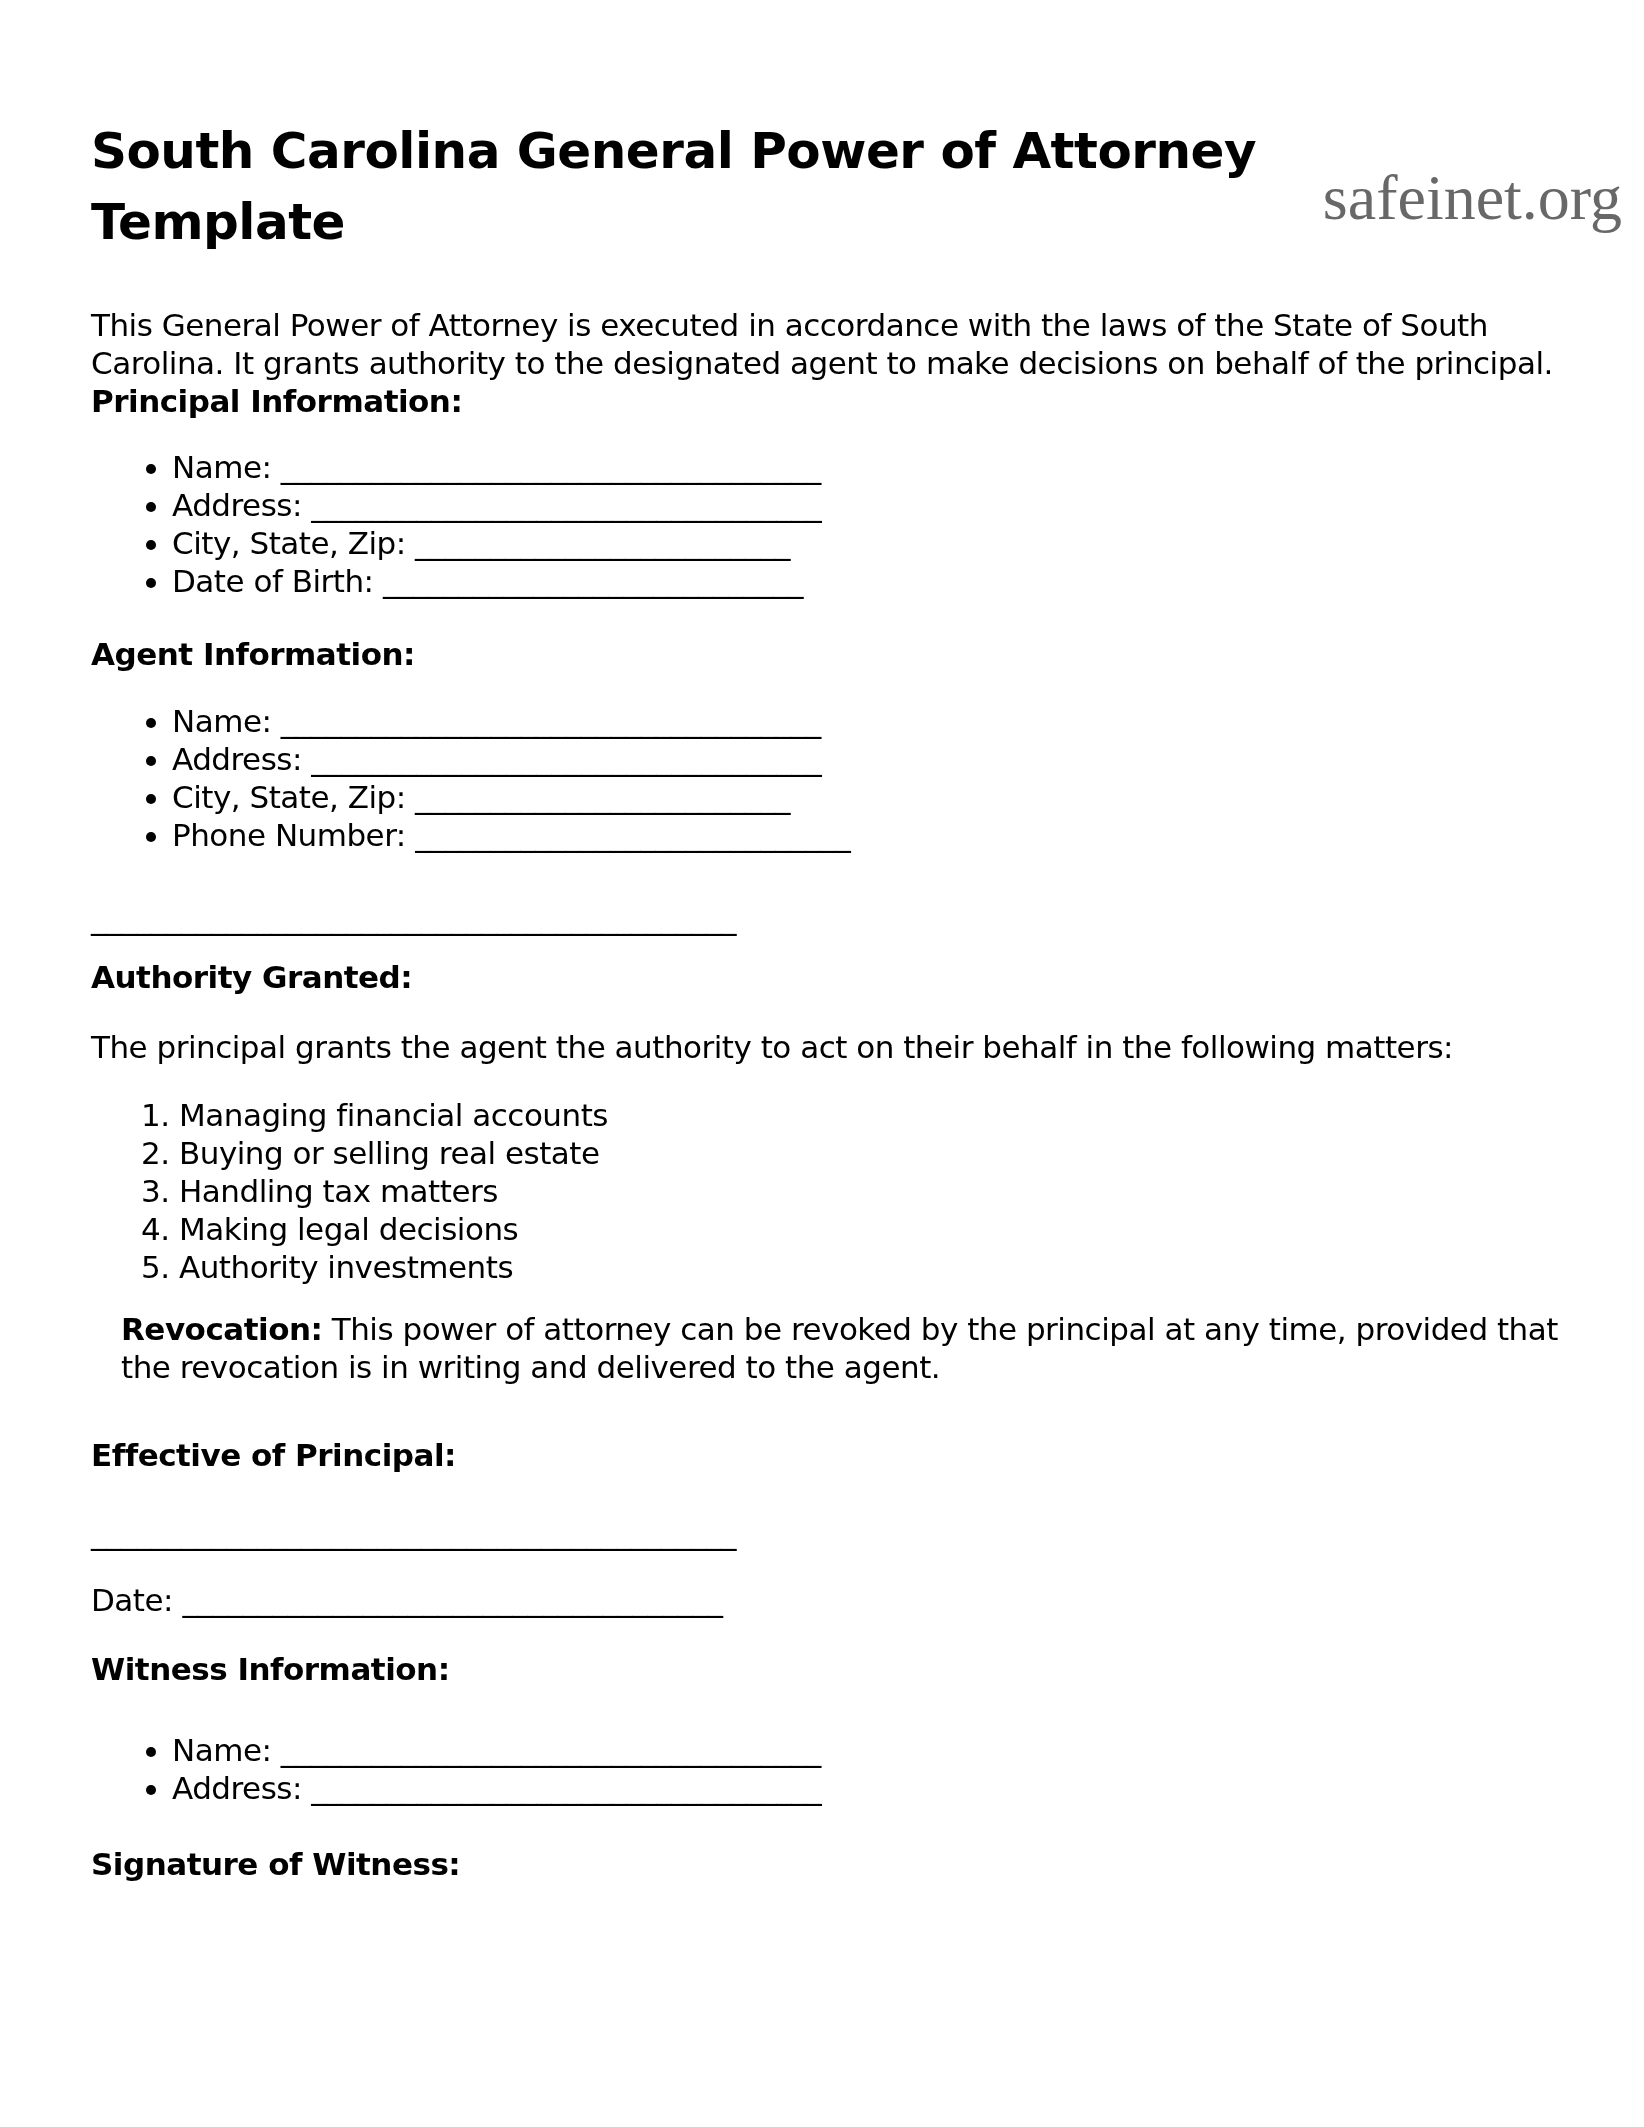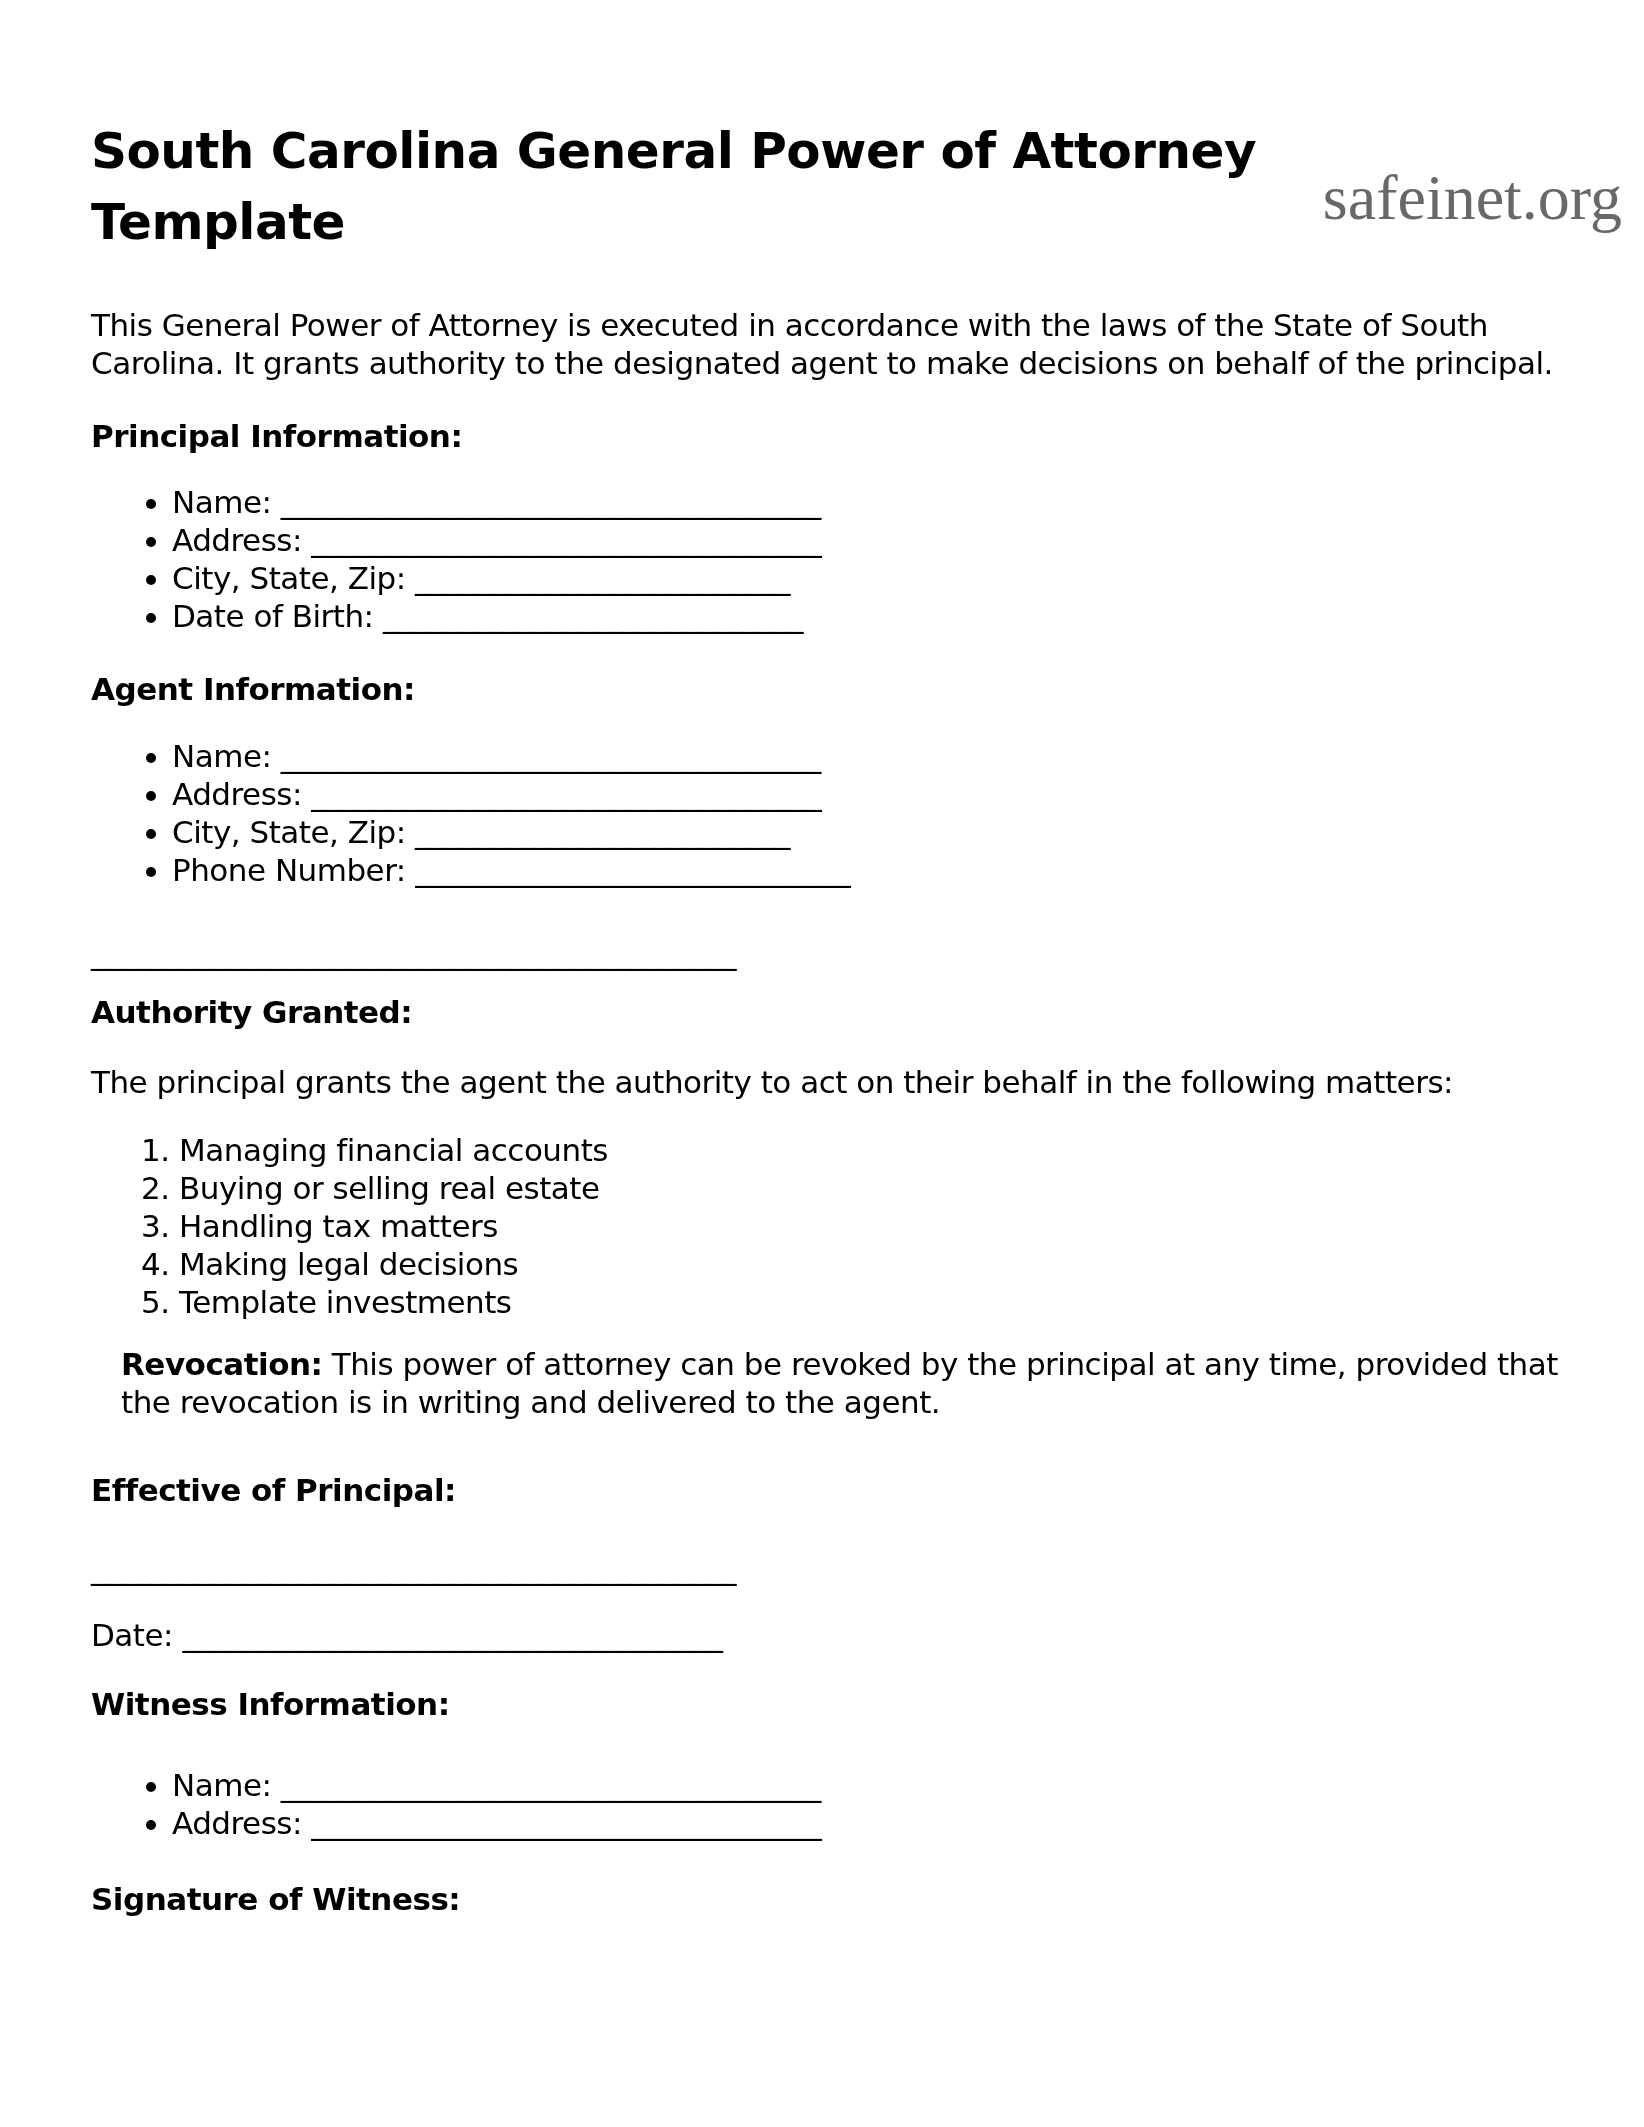--- a/index.html
+++ b/index.html
@@ -44,7 +44,7 @@
   }
   p, h4, ul, ol, li { margin: 0; padding: 0; }
   .intro        { margin-top: 48px; }
-  .h-principal  { margin-top: 35px; }
+  .h-principal  { }
   .ul-principal { margin-top: 28px; }
   .h-agent      { margin-top: 35px; }
   .ul-agent     { margin-top: 29px; }

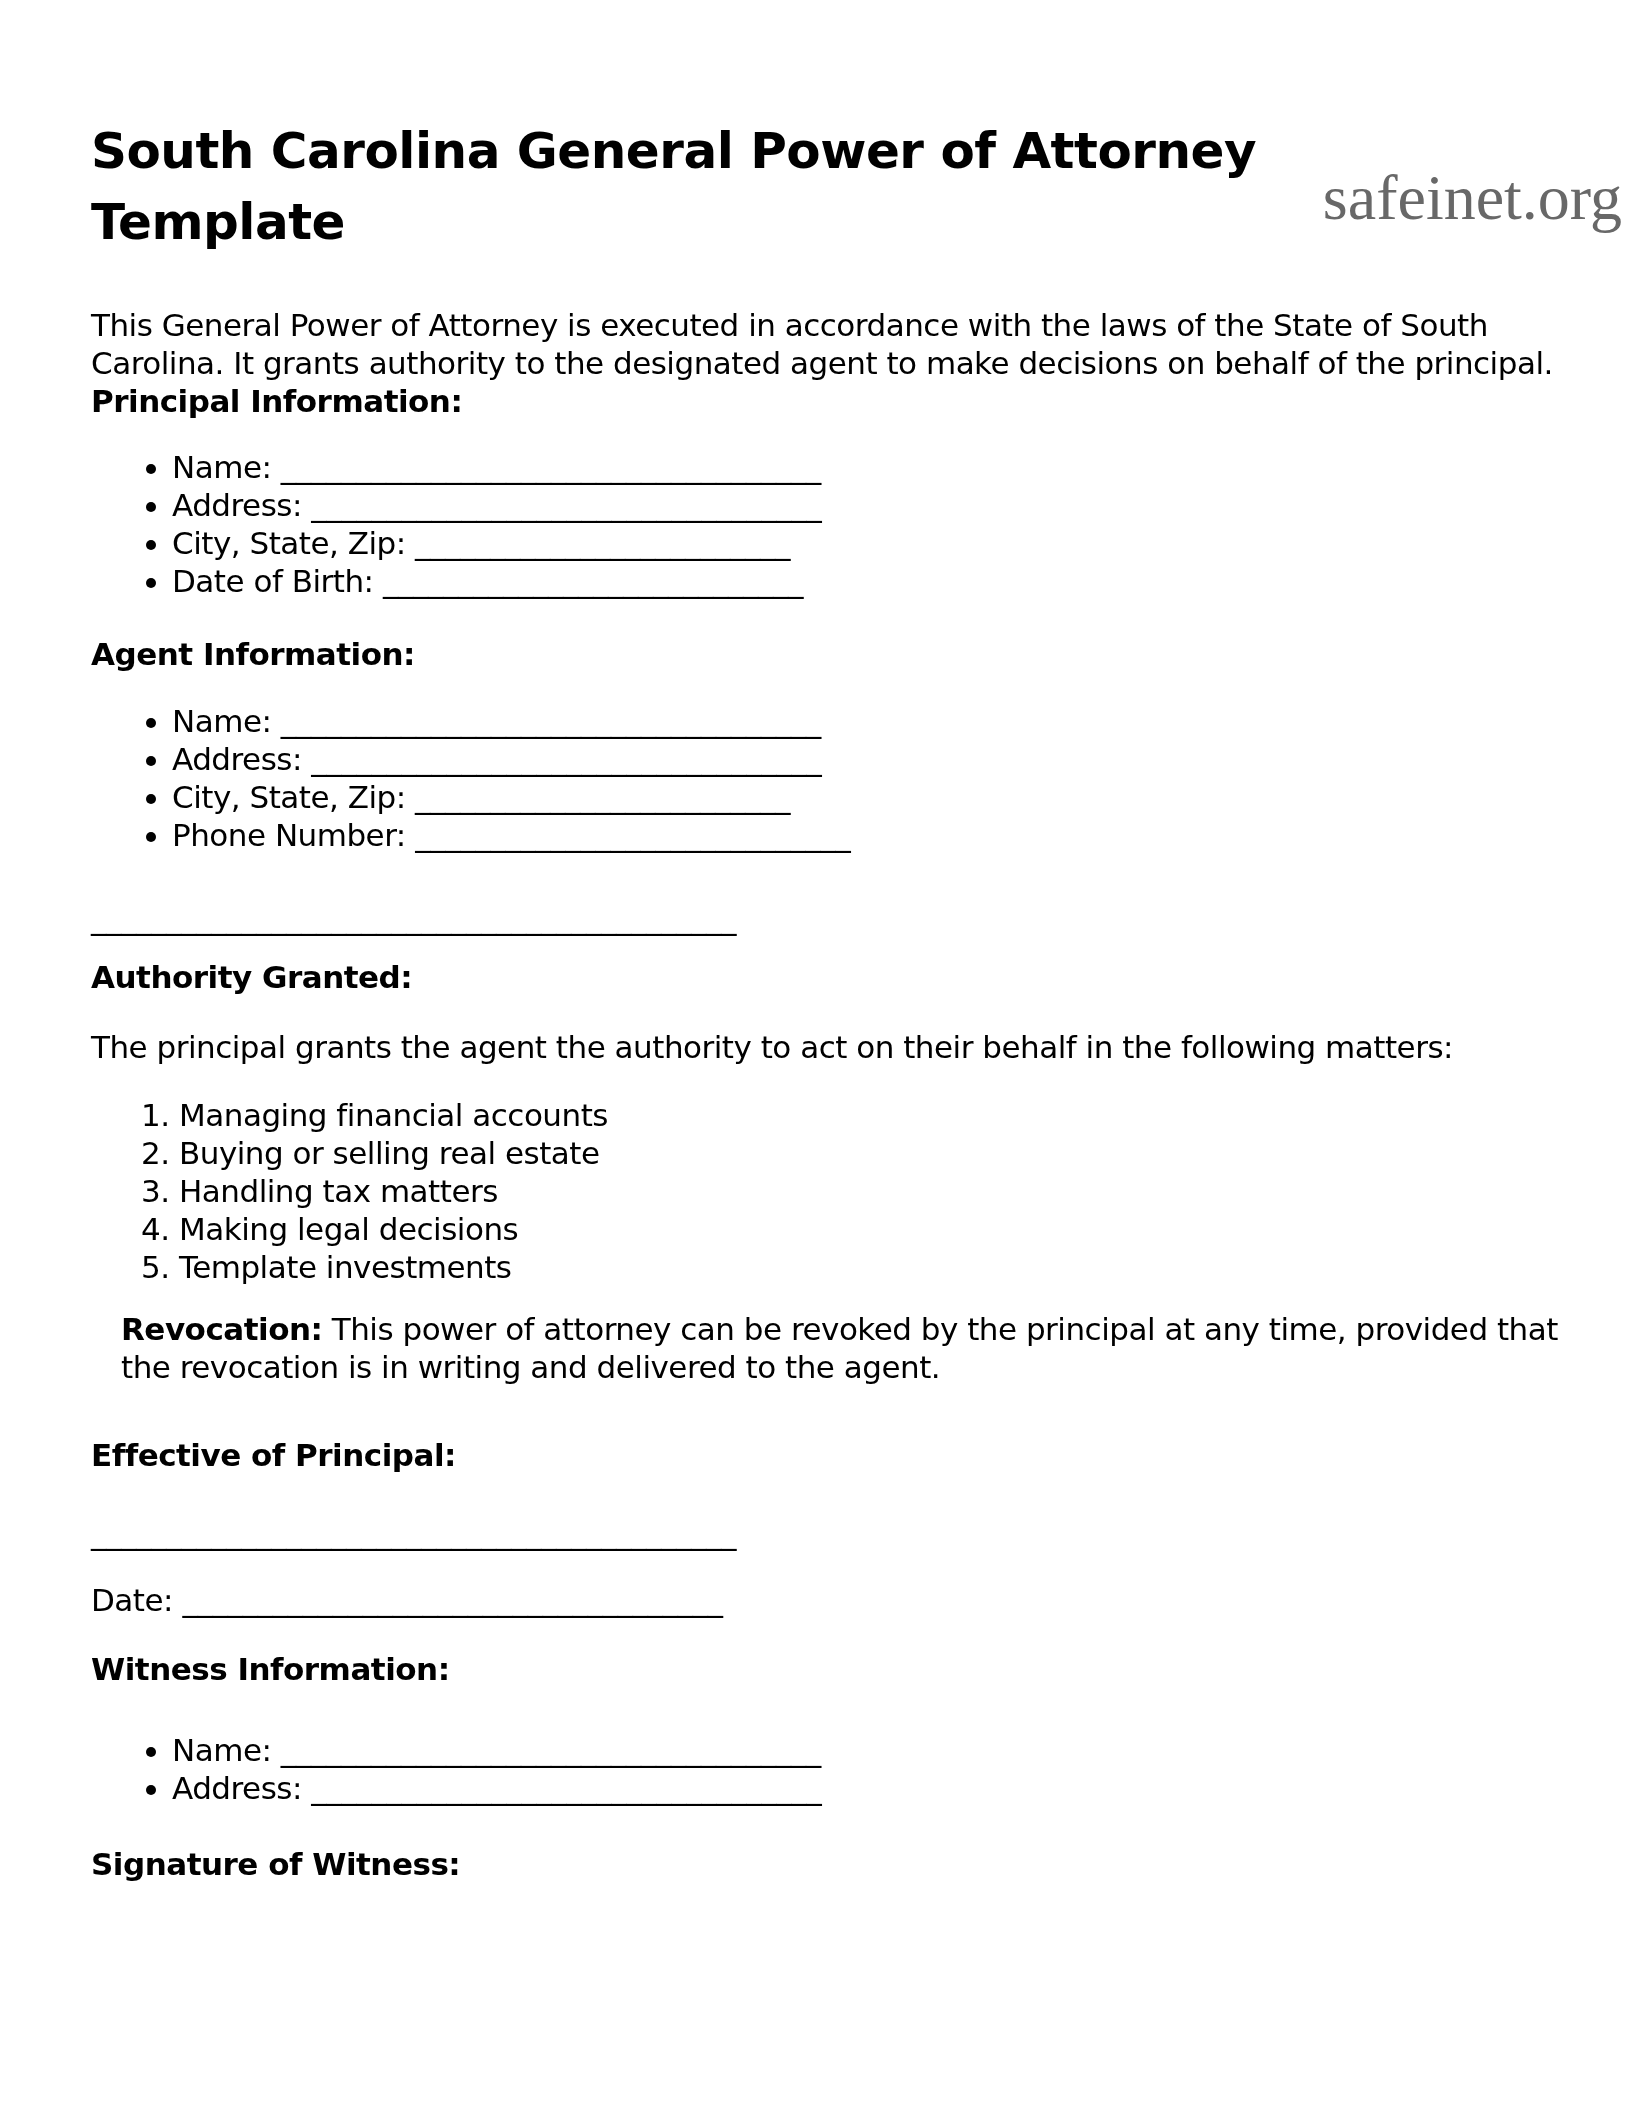--- a/index.html
+++ b/index.html
@@ -107,7 +107,7 @@
     <li>Buying or selling real estate</li>
     <li>Handling tax matters</li>
     <li>Making legal decisions</li>
-    <li>Template investments</li>
+    <li>Authority investments</li>
   </ol>
 
   <p class="p-revocation"><strong>Revocation:</strong> <span>This power of attorney can be revoked by the principal at any time, provided that the revocation is in writing and delivered to the agent.</span></p>

